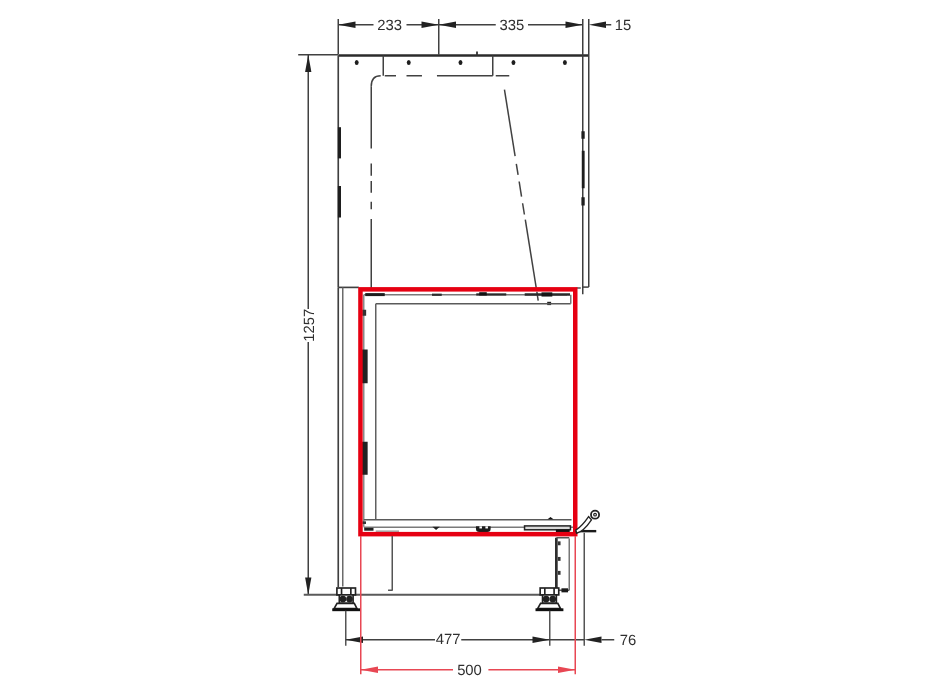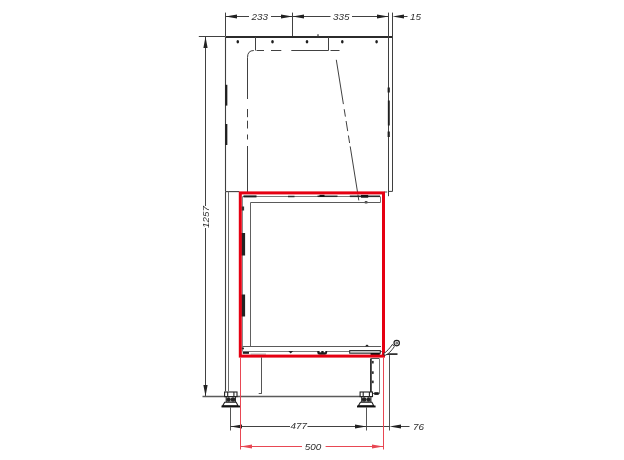--- a/index.html
+++ b/index.html
@@ -3,7 +3,7 @@
 <meta charset="utf-8">
 <style>
   html,body{margin:0;padding:0;background:#ffffff;}
-  .wrap{width:624px;height:460px;position:relative;overflow:hidden;background:#fff;font-style:italic;}
+  .wrap{width:624px;height:460px;position:relative;overflow:hidden;background:#fff;}
   svg{display:block;}
   text{font-family:"Liberation Sans",sans-serif;fill:#2f2f2f;}
 </style>

